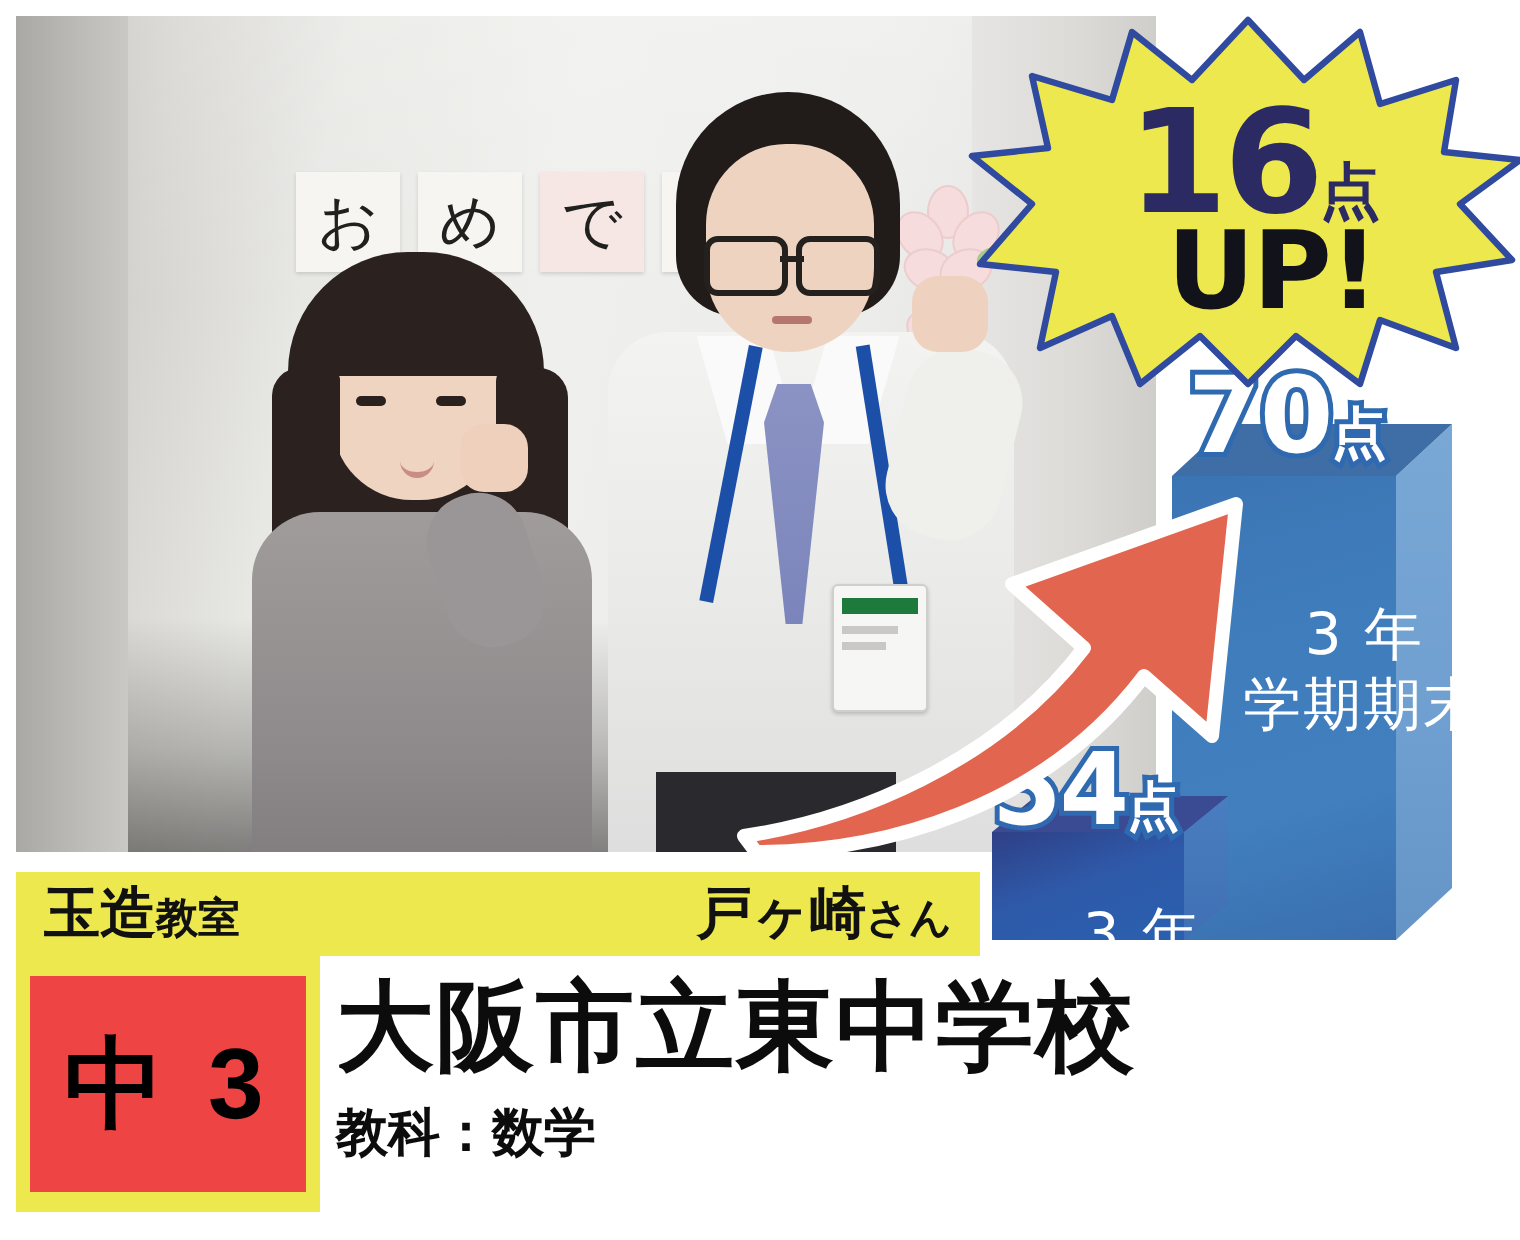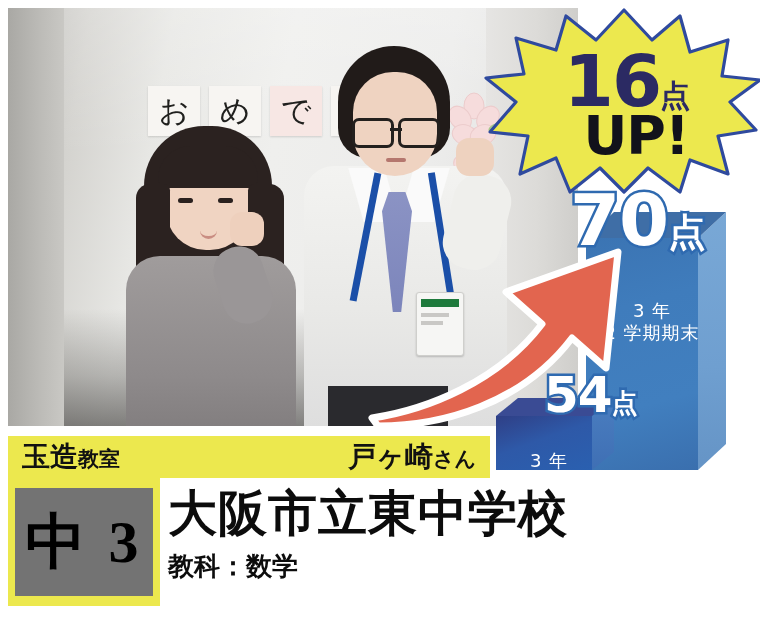--- a/index.html
+++ b/index.html
@@ -241,7 +241,7 @@
     letter-spacing:-1px;
   }
   .score .unit{ font-size:.52em; letter-spacing:0; }
-  .score-hi{ left:570px; top:178px; font-size:72px; }
+  .score-hi{ left:594px; top:178px; font-size:53px; }
   .score-lo{ left:544px; top:366px; font-size:50px; }
 
   

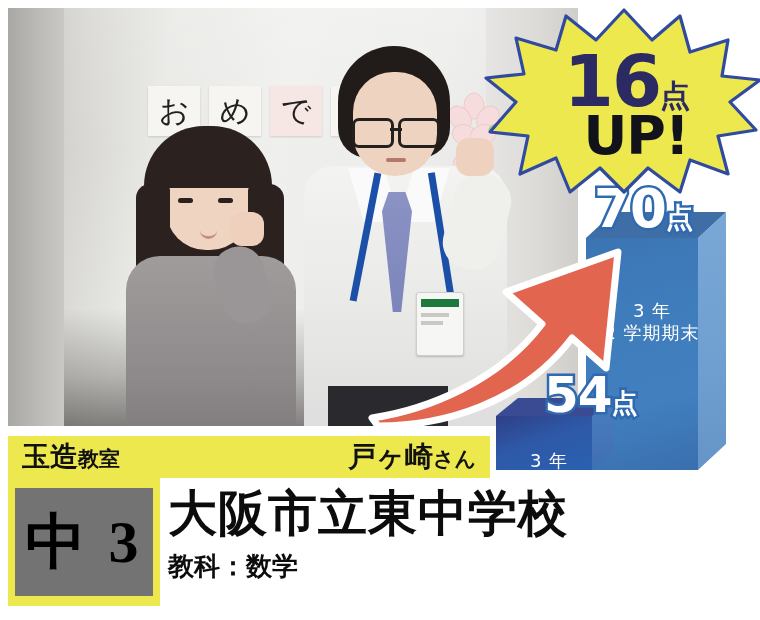--- a/index.html
+++ b/index.html
@@ -219,8 +219,8 @@
   .bar-caption{
     position:absolute;
     color:#ffffff;
-    text-align:center;
-    font-size:18px;
+    text-align:right;
+    font-size:29px;
     line-height:1.22;
     letter-spacing:1px;
     font-family:"DejaVu Sans","Liberation Sans",sans-serif;

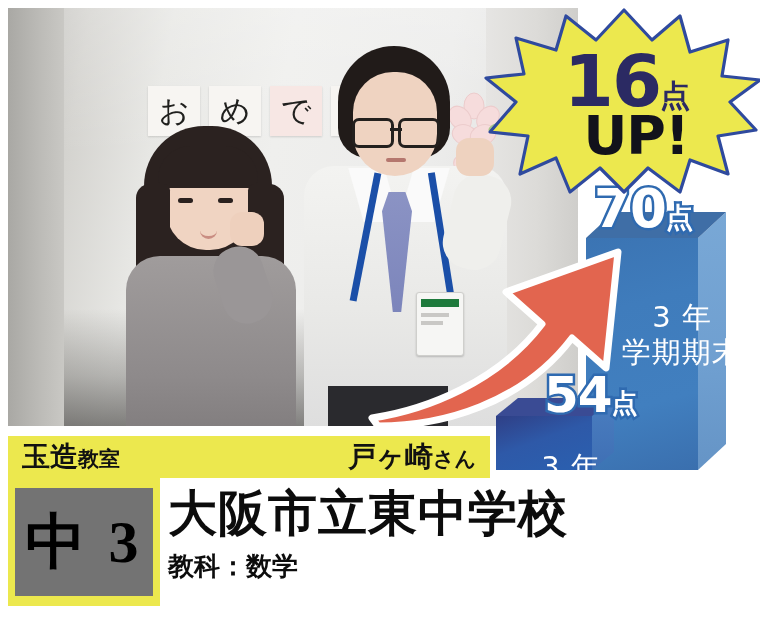--- a/index.html
+++ b/index.html
@@ -242,7 +242,7 @@
   }
   .score .unit{ font-size:.52em; letter-spacing:0; }
   .score-hi{ left:594px; top:178px; font-size:53px; }
-  .score-lo{ left:544px; top:366px; font-size:50px; }
+  .score-lo{ left:496px; top:366px; font-size:50px; }
 
   
   .arrow{

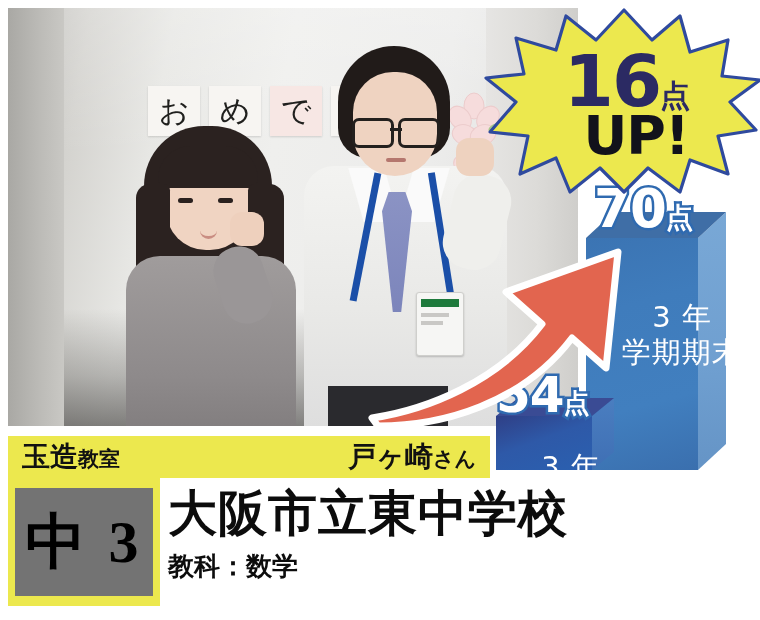--- a/index.html
+++ b/index.html
@@ -299,10 +299,10 @@
     display:flex; align-items:center; justify-content:center;
   }
   .grade-box{
-    width:138px; height:108px; background:#737373;
+    width:138px; height:108px; background:#ef4444;
     display:flex; align-items:center; justify-content:center;
-    font-size:60px; font-weight:bold; color:#000000;
-    font-family:Liberation Serif, serif;
+    font-size:50px; font-weight:bold; color:#000000;
+    font-family:Liberation Sans, sans-serif;
     letter-spacing:4px;
   }
   .school-wrap{

